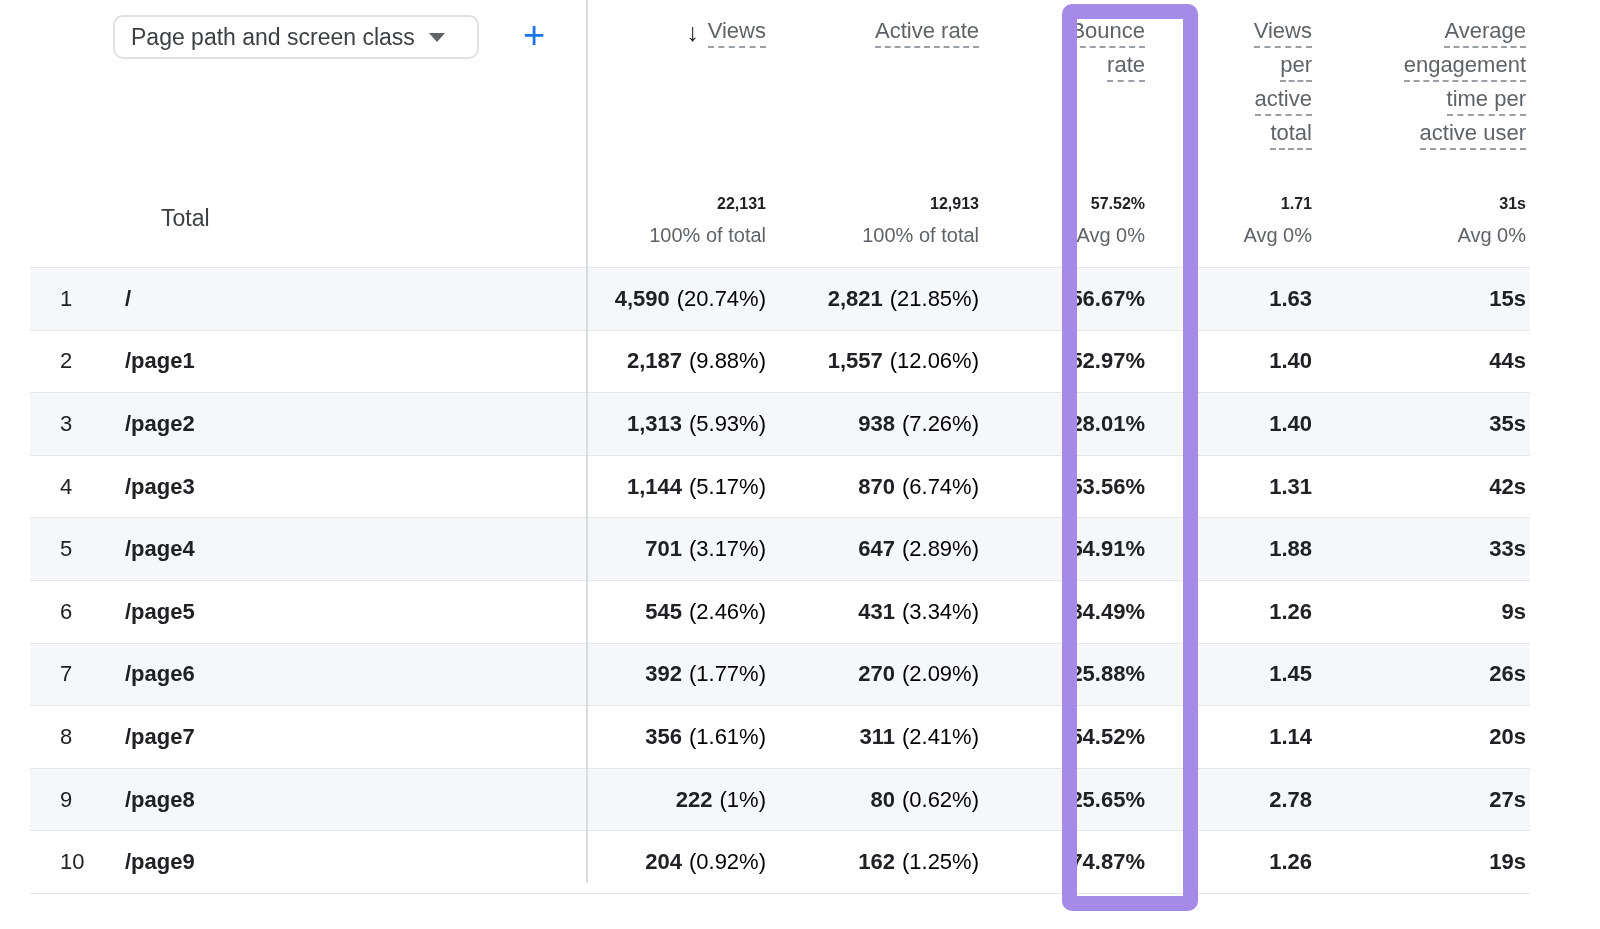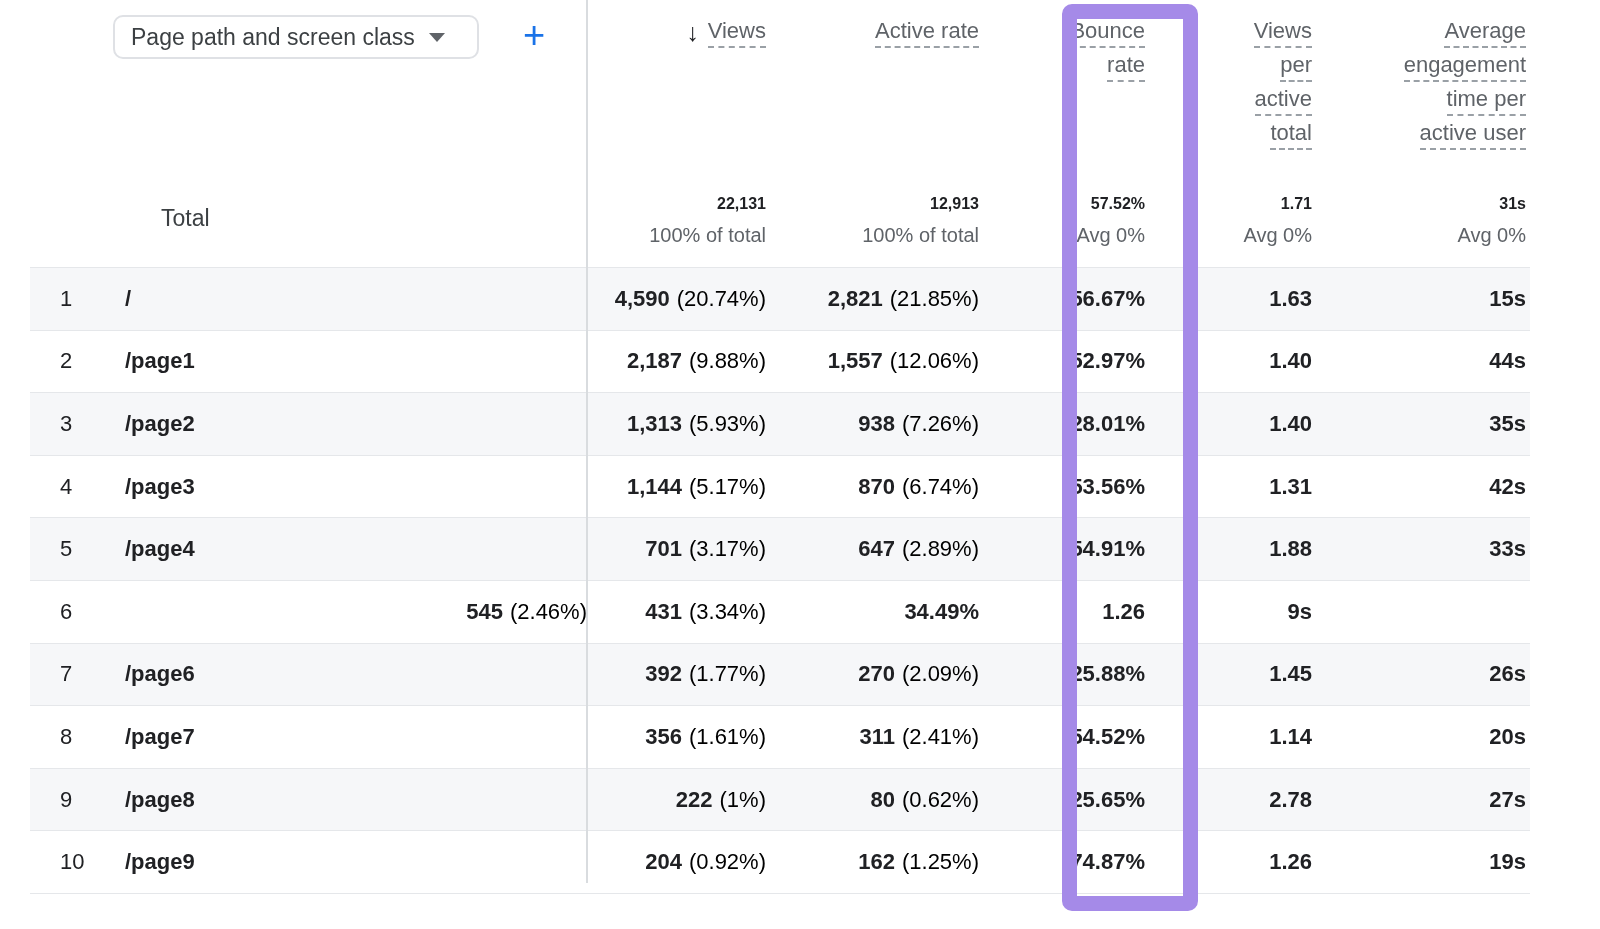--- a/index.html
+++ b/index.html
@@ -244,6 +244,7 @@
 
   <div class="grid row">
     <div class="cell-num">6</div>
+    <div class="cell-path">/page5</div>
     <div class="cell-metric">
       <span>545</span>
       <span class="pct">(2.46%)</span>

